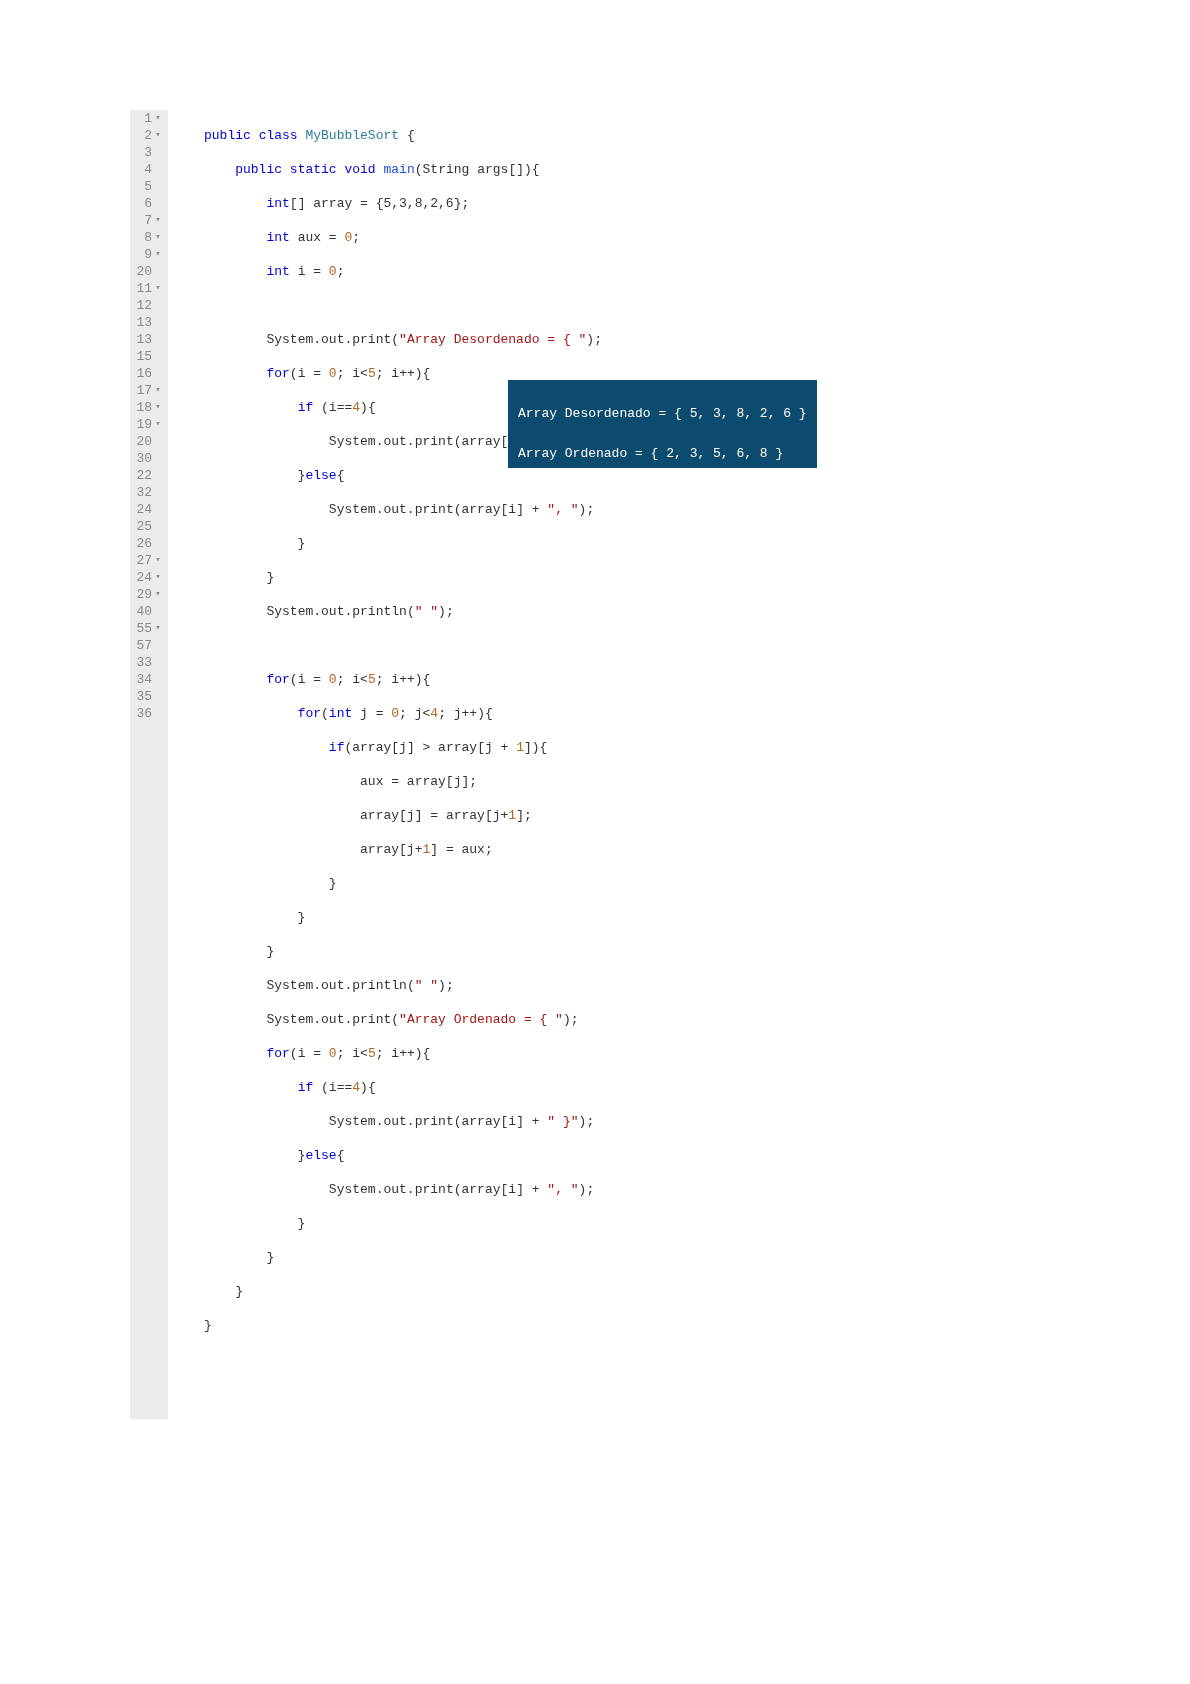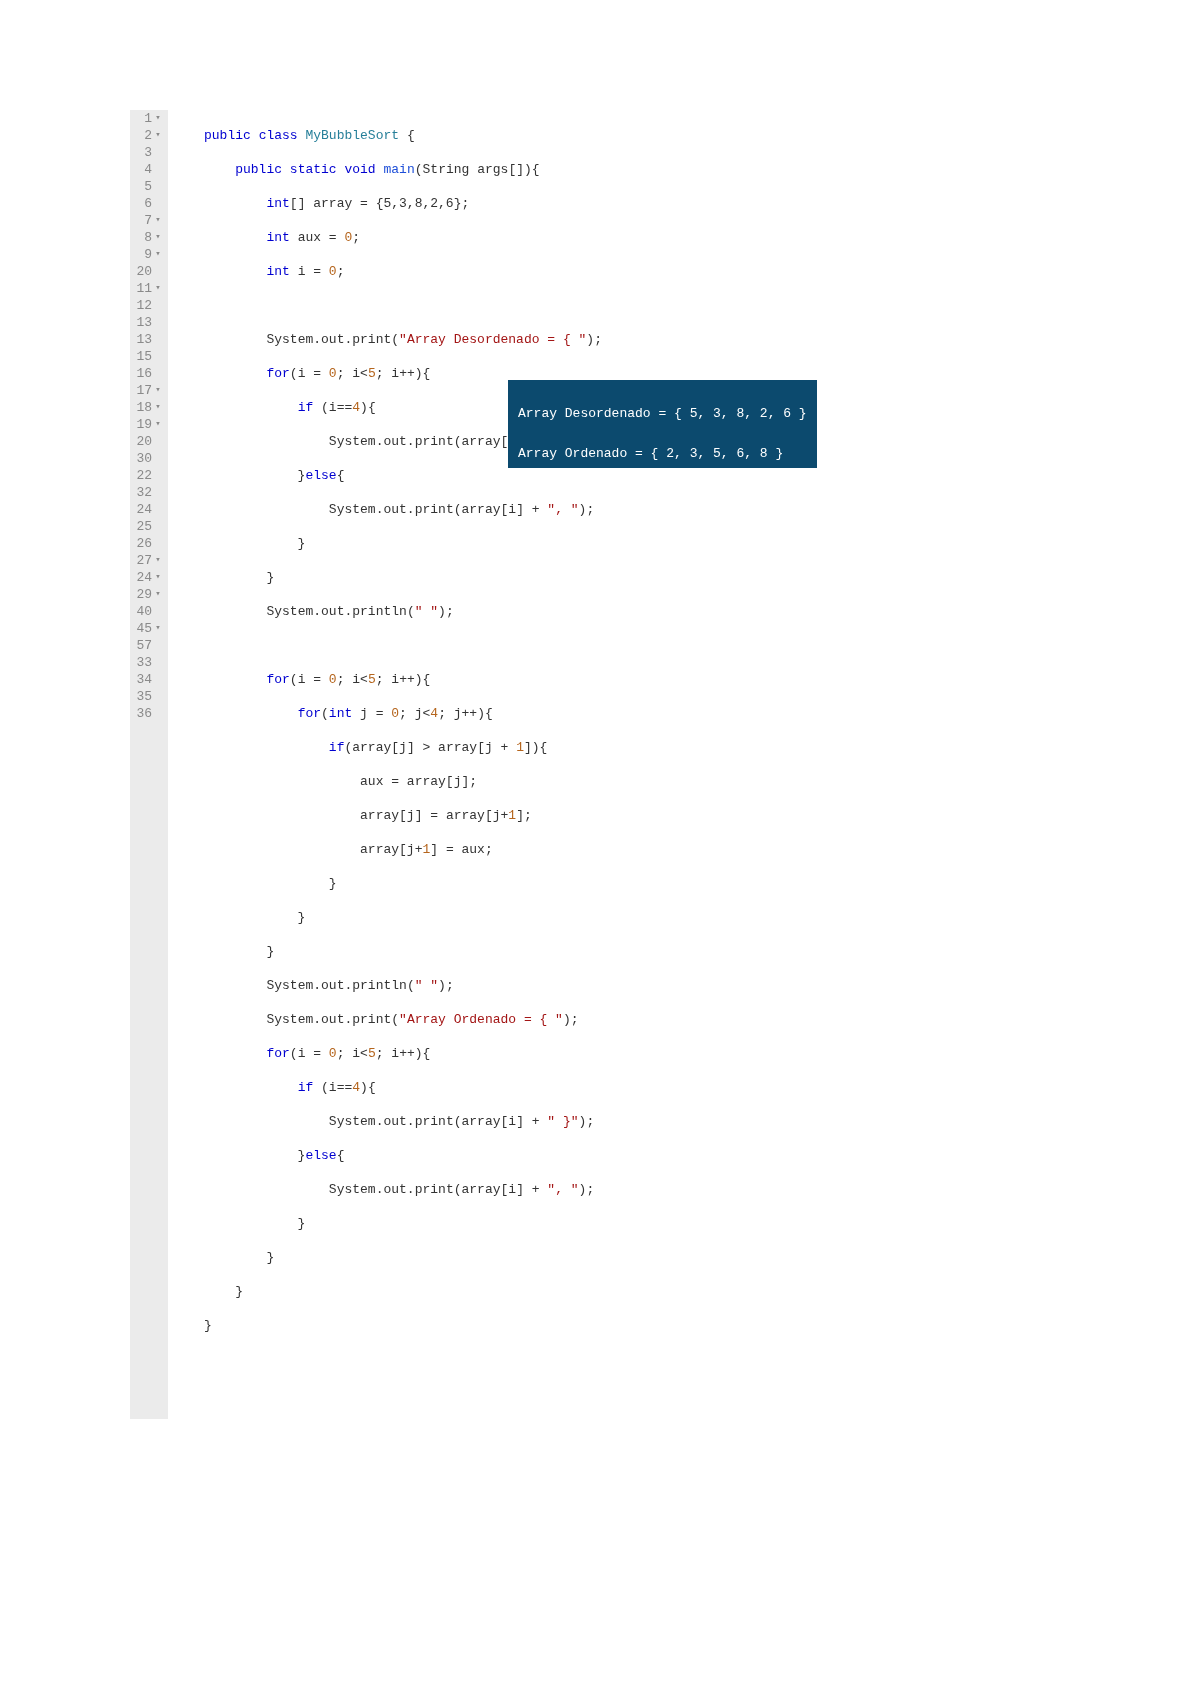--- a/index.html
+++ b/index.html
@@ -195,7 +195,7 @@
         <span class="fold"></span>
       </div>
       <div class="ln">
-        <span>45</span>
+        <span>55</span>
         <span class="fold">▾</span>
       </div>
       <div class="ln">

